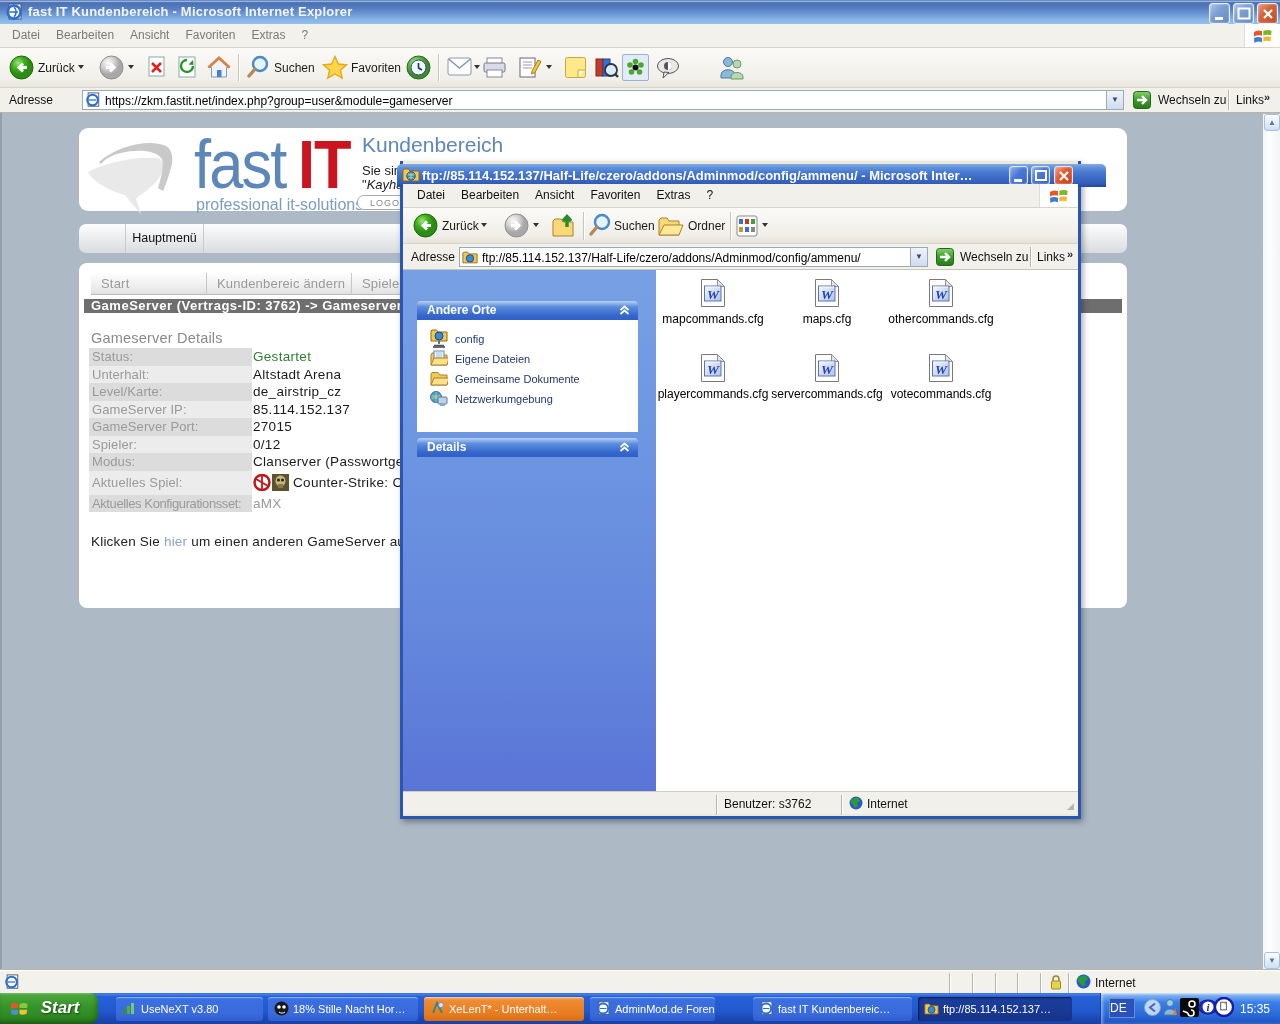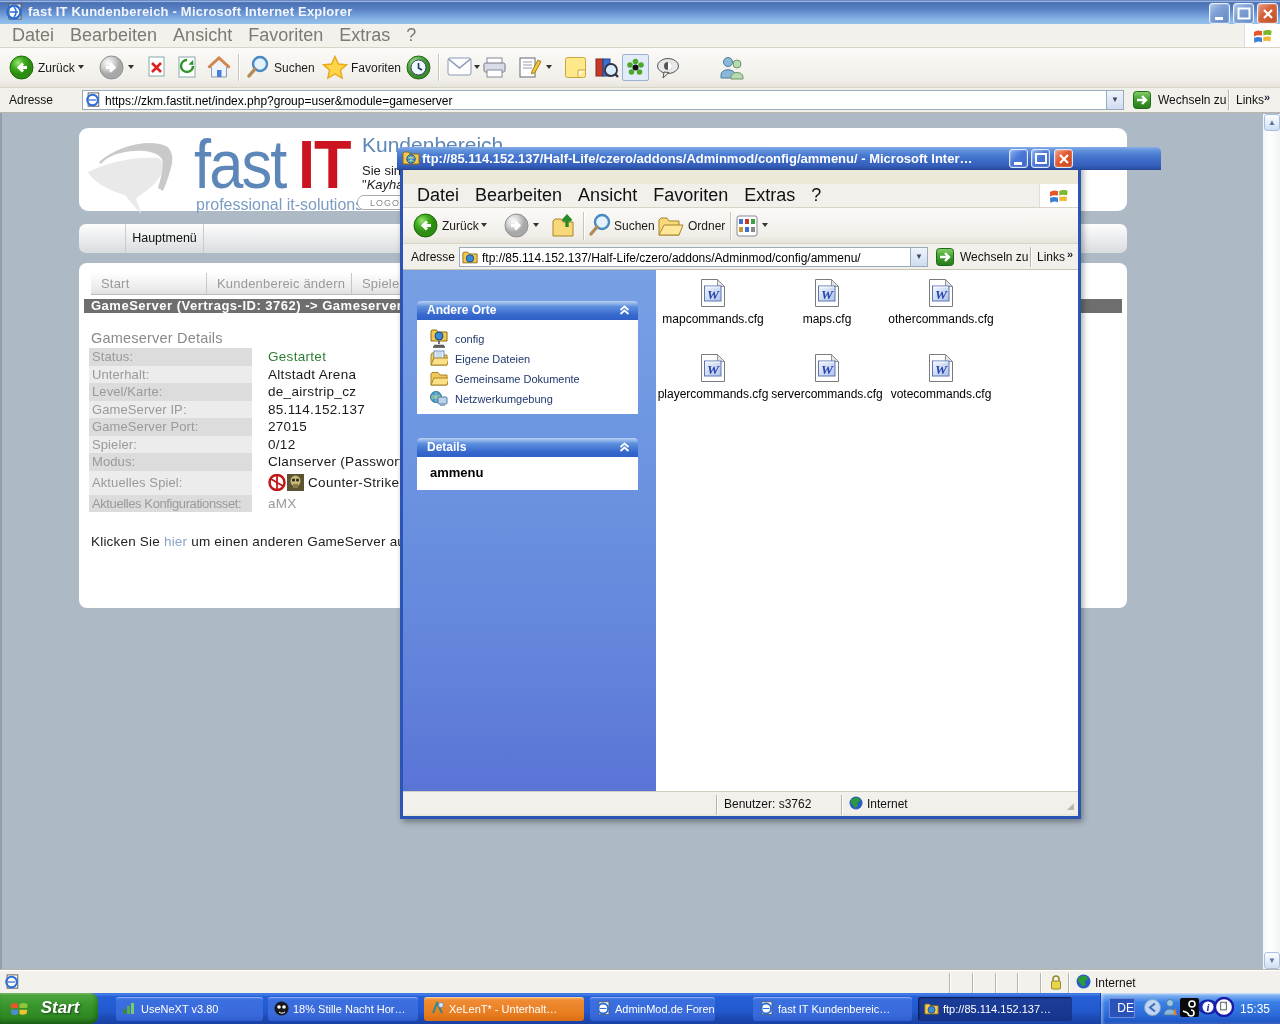--- a/index.html
+++ b/index.html
@@ -9,7 +9,7 @@
 #mtitle{left:0;top:0;width:1280px;height:24px;background:linear-gradient(180deg,#45659f 0%,#a9c4ef 5%,#4a70b2 11%,#567ec0 35%,#6f9ad8 60%,#86b2e4 80%,#92c2ec 100%);}
 #mtitle .txt{position:absolute;left:28px;top:4px;color:#f2f6fc;font-weight:bold;font-size:13px;letter-spacing:0.2px}
 #mmenu{left:0;top:24px;width:1280px;height:24px;background:#f2f1ec;border-bottom:1px solid #d8d5c8}
-.menuitems span{display:inline-block;color:#7b7b73;font-size:18px;margin:0 8px;line-height:23px}
+.menuitems span{display:inline-block;color:#7b7b73;font-size:12px;margin:0 8px;line-height:23px}
 #mtools{left:0;top:48px;width:1280px;height:40px;background:linear-gradient(180deg,#fbfaf7,#f1efe9 80%,#e8e5dc);border-bottom:1px solid #d8d5c8}
 #maddr{left:0;top:88px;width:1280px;height:25px;background:#f1f0eb;border-bottom:1px solid #b8b6aa}
 

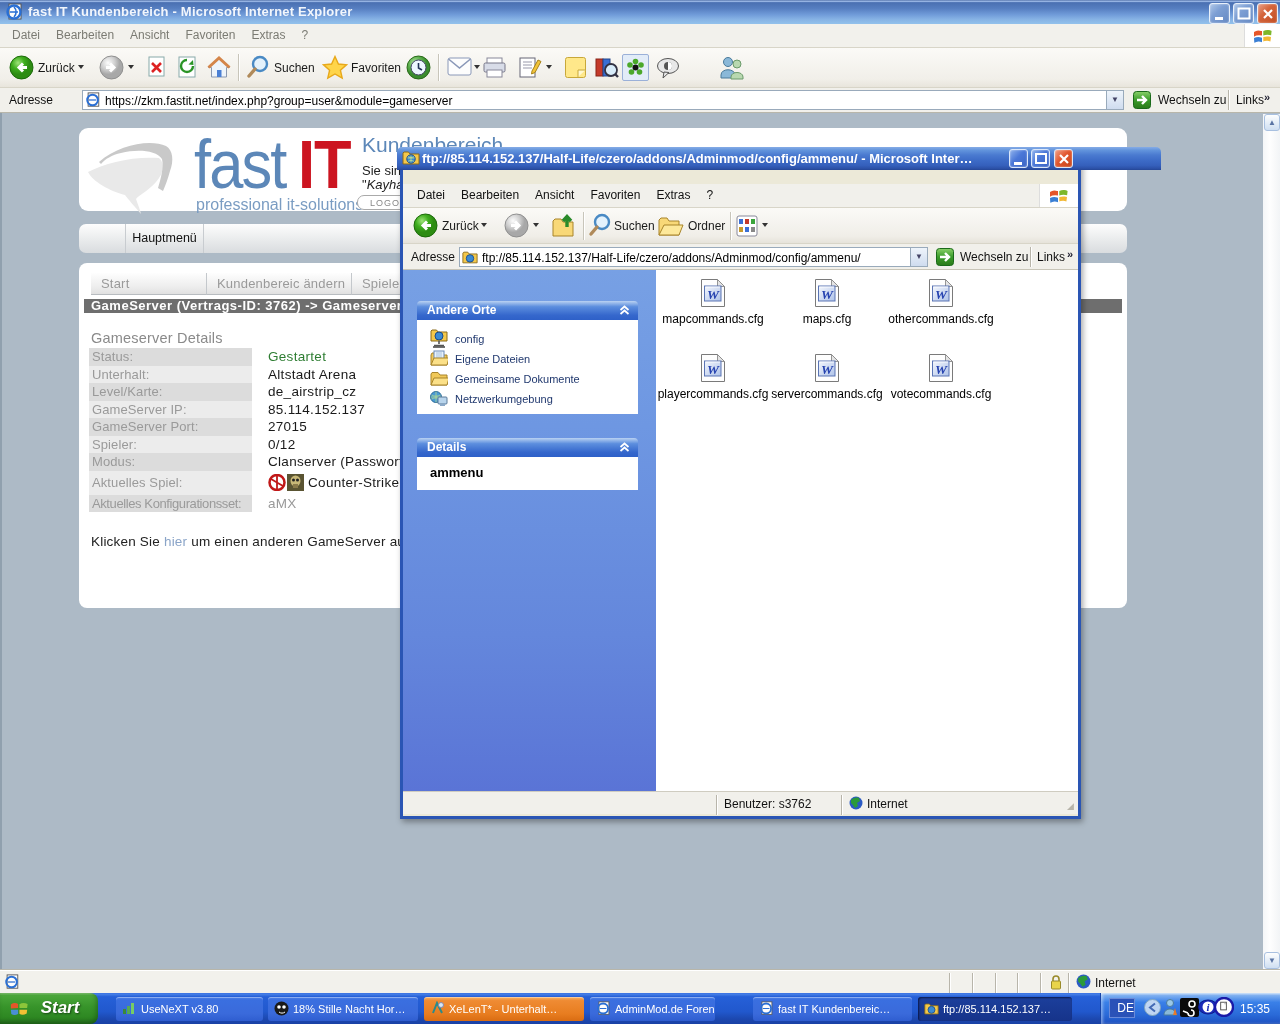--- a/index.html
+++ b/index.html
@@ -23,7 +23,7 @@
 .sbtn{position:absolute;width:16px;height:17px;background:linear-gradient(180deg,#fdfefe,#cfdff2);border:1px solid #a8c0e0;border-radius:3px;color:#5a74a4;font-size:8px;text-align:center;line-height:16px}
 
 #ftp{left:400px;top:161px;width:681px;height:658px;background:#ece9d8;border:3px solid #2a55b4;border-top:none;box-shadow:2px 3px 6px rgba(0,0,0,0.35);z-index:50}
-#ftitle{left:397px;top:147px;width:764px;height:23px;background:linear-gradient(180deg,#86ace6 0%,#6294dc 14%,#4a7ad0 35%,#3c6ac6 60%,#3560bc 80%,#2c51a8 93%,#254695 100%);z-index:51;border-radius:5px 5px 0 0}
+#ftitle{left:397px;top:164px;width:709px;height:23px;background:linear-gradient(180deg,#86ace6 0%,#6294dc 14%,#4a7ad0 35%,#3c6ac6 60%,#3560bc 80%,#2c51a8 93%,#254695 100%);z-index:51;border-radius:5px 5px 0 0}
 #ftitle .txt{position:absolute;left:25px;top:4px;color:#fff;font-weight:bold;font-size:13px;white-space:nowrap}
 .fin{position:absolute;z-index:52}
 #fmenu{left:403px;top:184px;width:675px;height:24px;background:#f1f0eb;border-bottom:1px solid #d8d5c8}

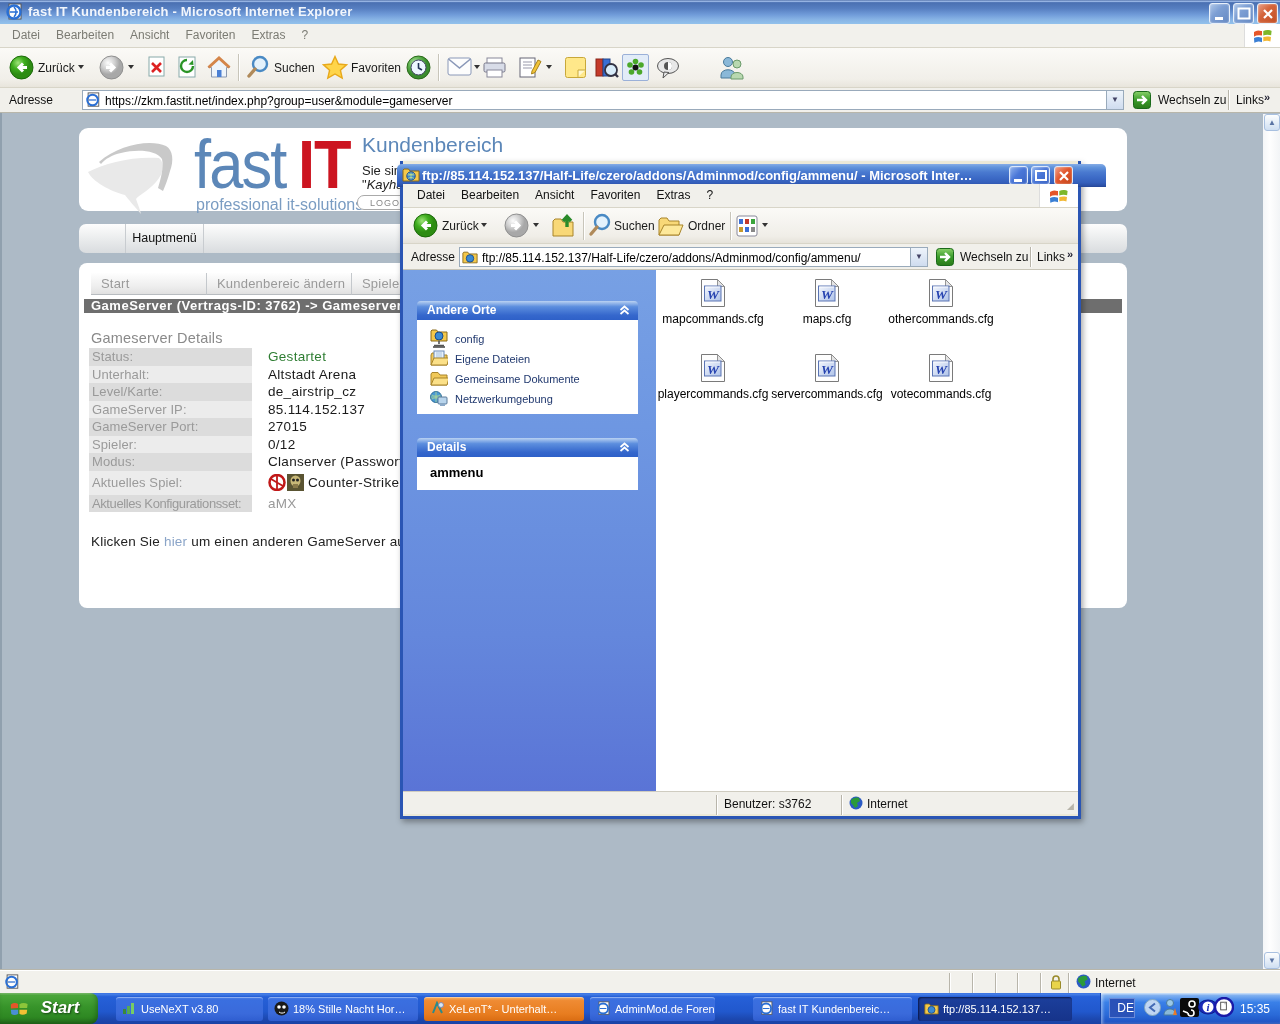--- a/index.html
+++ b/index.html
@@ -471,7 +471,7 @@
   <div class="panel-h" style="left:14px;top:31px">Andere Orte<svg class="chevs" width="11" height="11" viewBox="0 0 11 11">
         <path d="M1.5 5 L5.5 1.5 L9.5 5 M1.5 9 L5.5 5.5 L9.5 9" fill="none" stroke="#fff" stroke-width="1.7"></path>
       </svg></div>
-  <div class="panel-b" style="left:14px;top:50px;height:94px">
+  <div class="panel-b" style="left:14px;top:50px;height:112px">
     <svg class="abs" style="left:13px;top:8px" width="18" height="20" viewBox="0 0 18 20">
         <path d="M1 3 L1 13 L17 13 L17 4 L8 4 L6.5 2 L2 2 Z" fill="#f4c84a" stroke="#8a6a1a"></path>
         <circle cx="9" cy="8" r="4" fill="#3a8ad4" stroke="#1a4a8a"></circle>

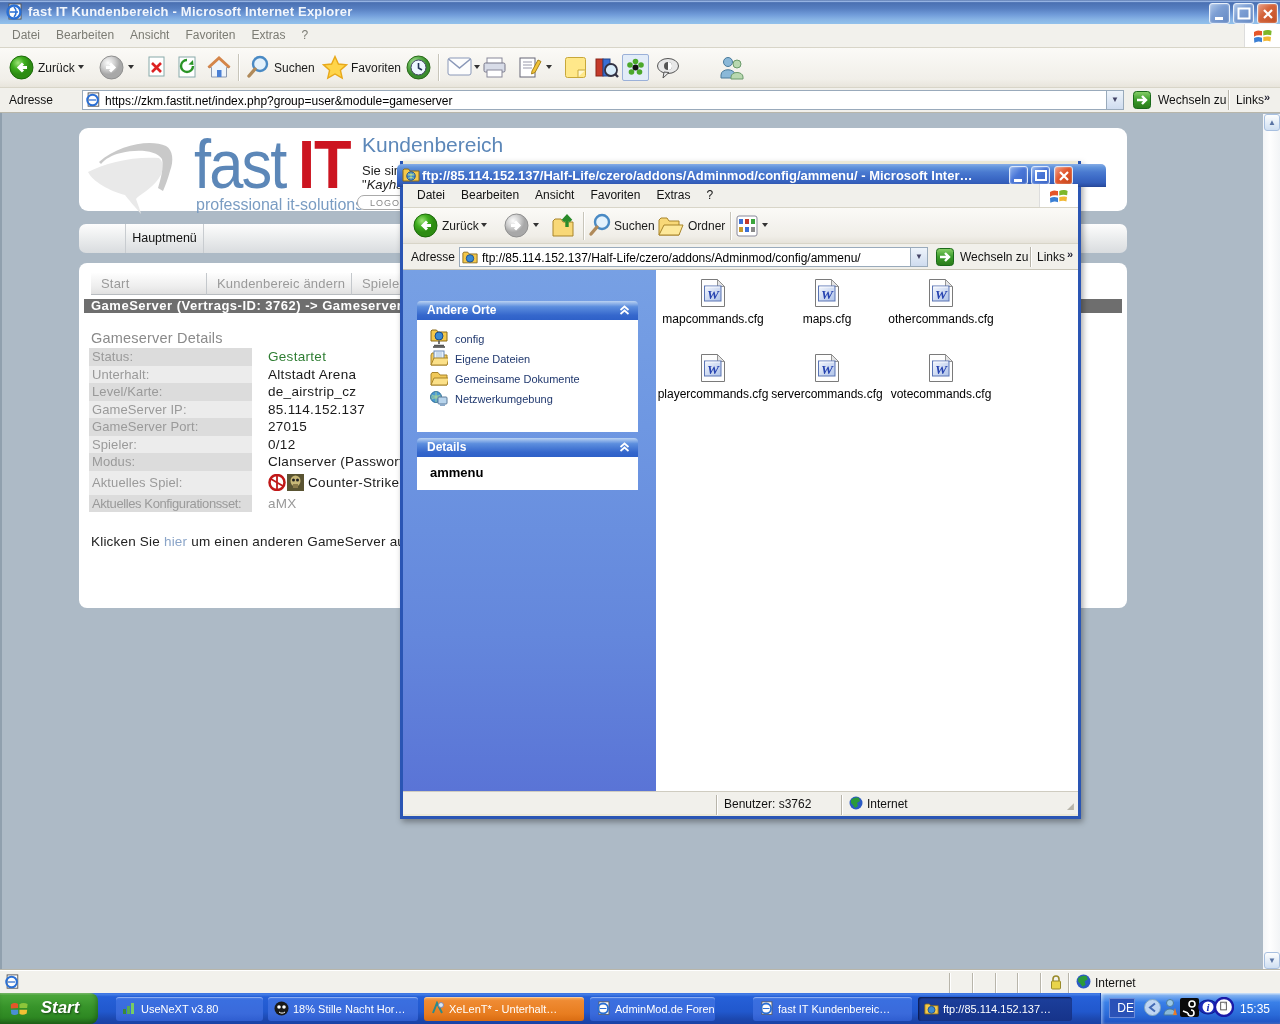--- a/index.html
+++ b/index.html
@@ -55,7 +55,7 @@
 .tl{display:inline-block;width:163px;height:17.5px;font-size:13px;color:#9a9a9a;line-height:17.5px;padding-left:3px;letter-spacing:0.1px;vertical-align:top;white-space:nowrap}
 .d1{background:#dcdcdc}
 .d2{background:#ececec}
-.tv{display:inline-block;font-size:13.5px;color:#1a1a1a;line-height:17.5px;padding-left:16px;letter-spacing:0.3px;vertical-align:top;white-space:nowrap}
+.tv{display:inline-block;font-size:13.5px;color:#1a1a1a;line-height:17.5px;padding-left:1px;letter-spacing:0.3px;vertical-align:top;white-space:nowrap}
 .capbtn2{position:absolute;top:2px;width:19px;height:19px;border-radius:3px;border:1px solid #dce8fa;box-shadow:inset 0 0 2px rgba(255,255,255,0.6)}
 </style></head>
 <body>

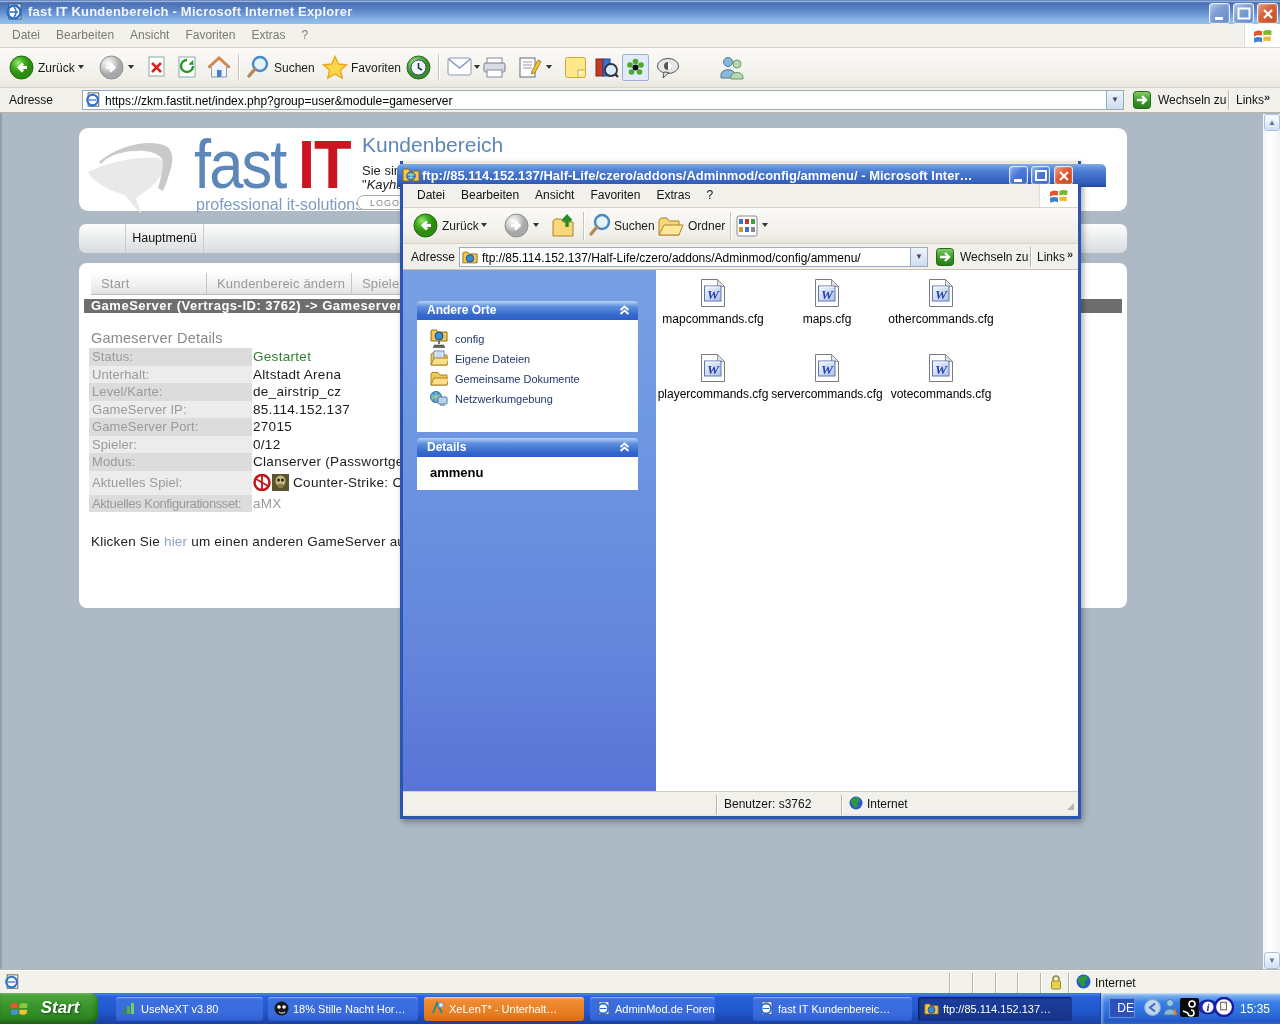--- a/index.html
+++ b/index.html
@@ -502,9 +502,6 @@
   <div class="panel-h" style="left:14px;top:168px">Details<svg class="chevs" width="11" height="11" viewBox="0 0 11 11">
         <path d="M1.5 5 L5.5 1.5 L9.5 5 M1.5 9 L5.5 5.5 L9.5 9" fill="none" stroke="#fff" stroke-width="1.7"></path>
       </svg></div>
-  <div class="panel-b" style="left:14px;top:187px;height:33px">
-      <span style="position:absolute;left:13px;top:8px;font-weight:bold;font-size:13px;color:#000">ammenu</span>
-    </div>
 </div>
 <div class="fin" id="fstatus">
   <span class="abs sep2" style="left:313px;top:3px"></span>

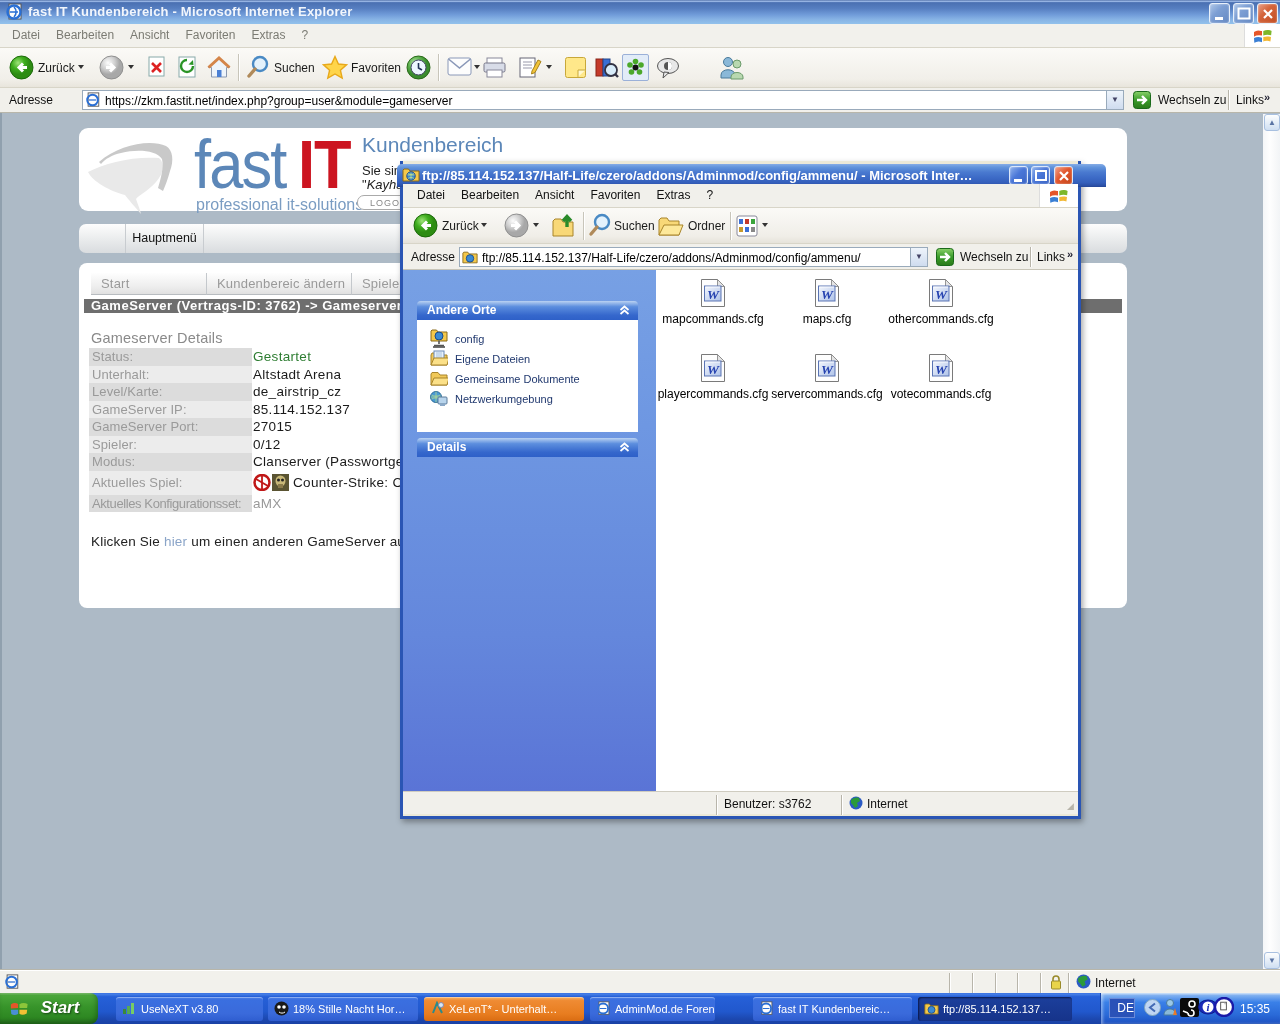--- a/index.html
+++ b/index.html
@@ -552,7 +552,7 @@
           <circle cx="9" cy="9" r="4.2" fill="#3a8ad4" stroke="#1a4a8a"></circle>
         </svg></span>ftp://85.114.152.137…</div>
   <div id="tray">
-    <div style="position:absolute;left:8px;top:5px;width:26px;height:20px;background:#2a52b8;border:1px solid #6a8ad8;color:#fff;font-size:12px;text-align:right;line-height:19px">DE</div>
+    <div style="position:absolute;left:8px;top:5px;width:26px;height:20px;background:#2a52b8;border:1px solid #6a8ad8;color:#fff;font-size:12px;text-align:left;line-height:19px">DE</div>
     <svg style="position:absolute;left:43px;top:6px" width="17" height="17" viewBox="0 0 17 17">
         <circle cx="8.5" cy="8.5" r="8" fill="#cfe0f5" stroke="#8ab" opacity="0.9"></circle>
         <path d="M11 4.5 L6 8.5 L11 12.5" stroke="#446ab4" stroke-width="2" fill="none"></path>

